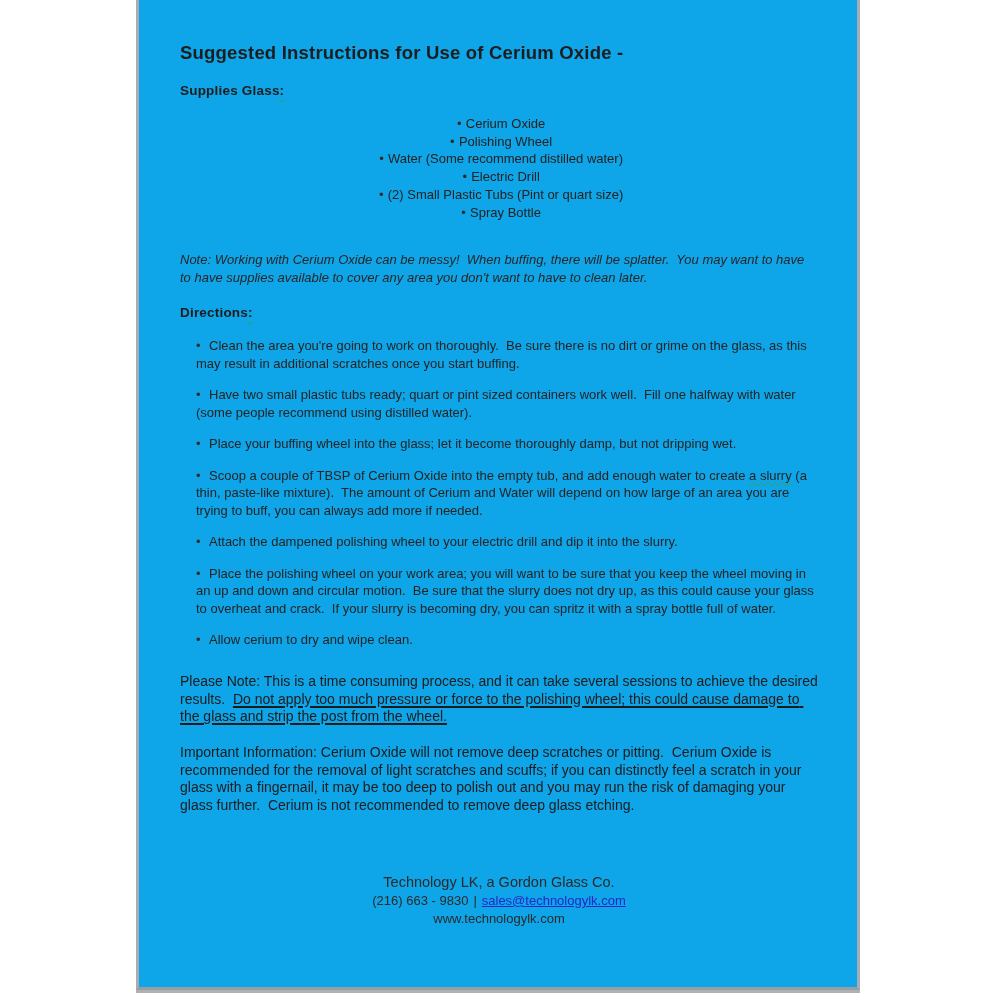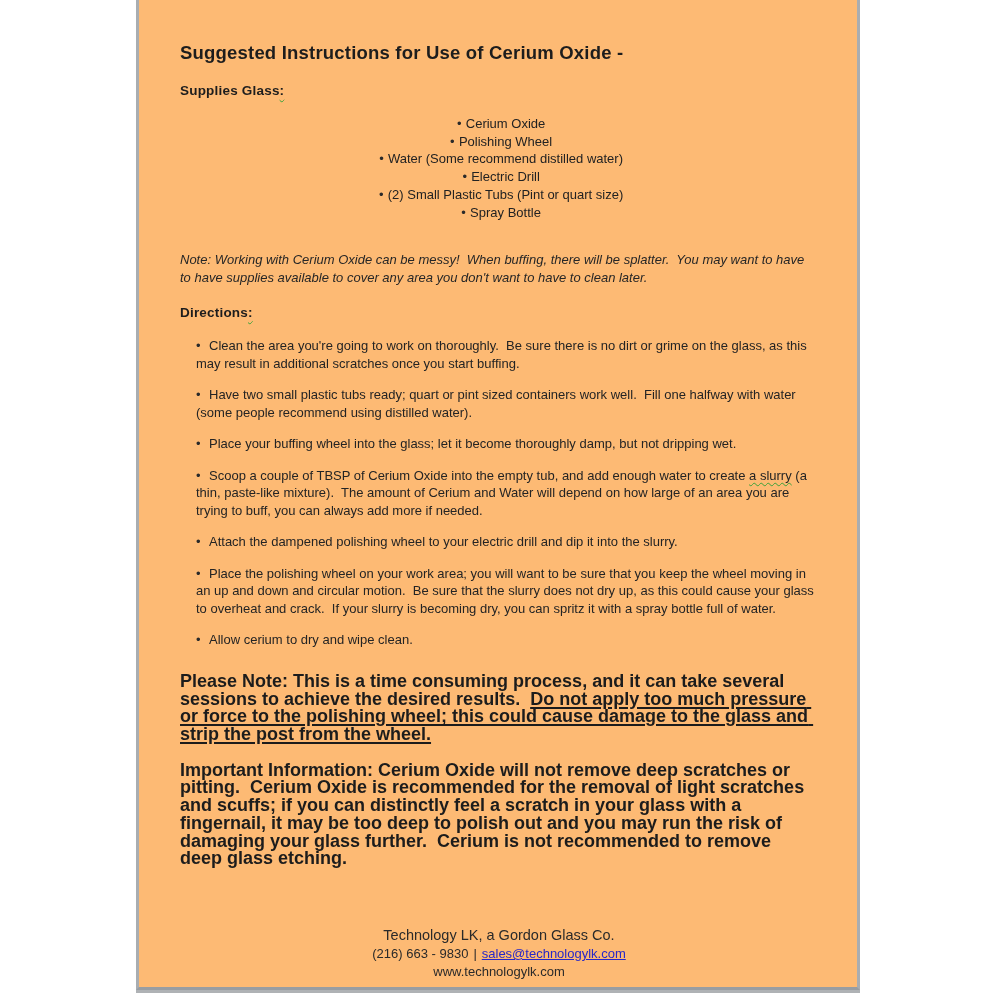--- a/index.html
+++ b/index.html
@@ -18,7 +18,7 @@
     width: 724px;
     height: 990px;
     box-sizing: border-box;
-    background: #fdba74;
+    background: #0ea5e9;
     border-left: 3px solid #a9adb1;
     border-right: 3px solid #a9adb1;
     border-bottom: 3px solid #989da2;

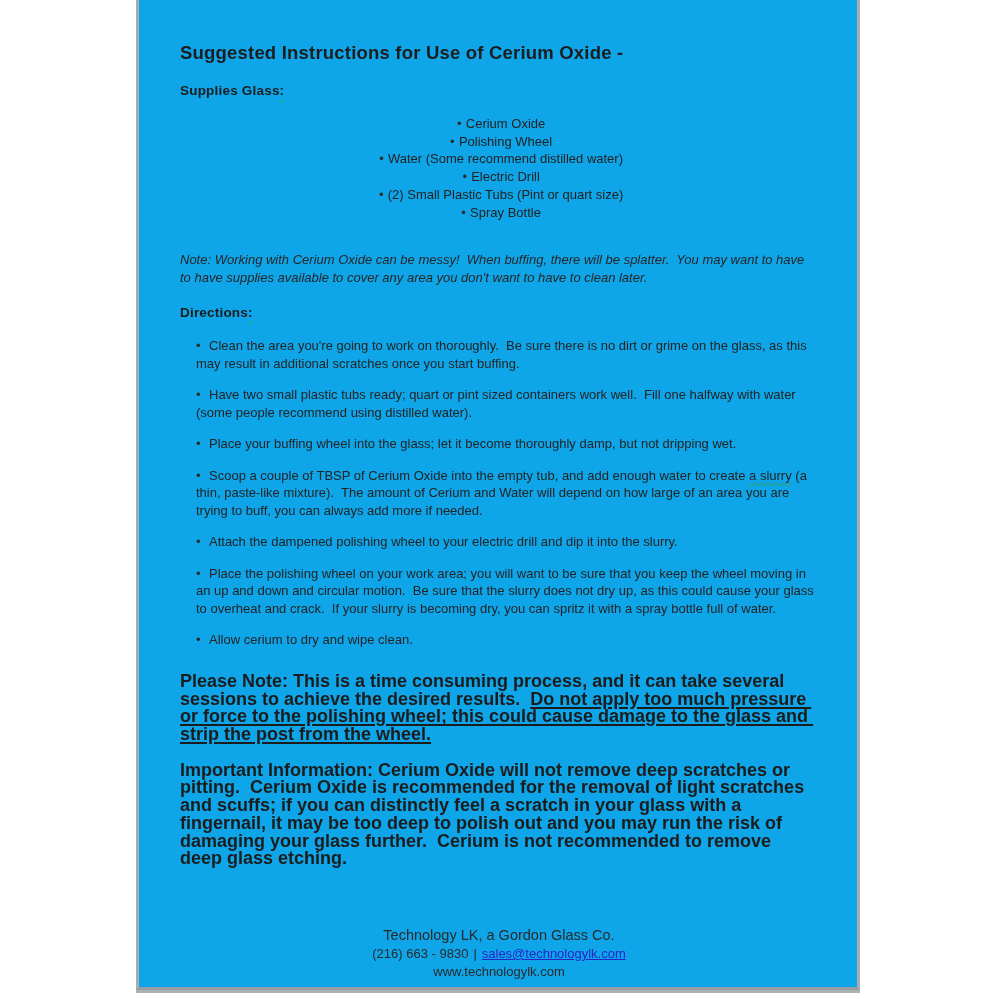--- a/index.html
+++ b/index.html
@@ -96,8 +96,8 @@
     text-decoration-skip-ink: none;
   }
   .bold-para {
-    font-size: 18px;
-    font-weight: bold;
+    font-size: 14px;
+    font-weight: normal;
     line-height: 17.7px;
     white-space: pre-wrap;
     color: #1c1c1c;

